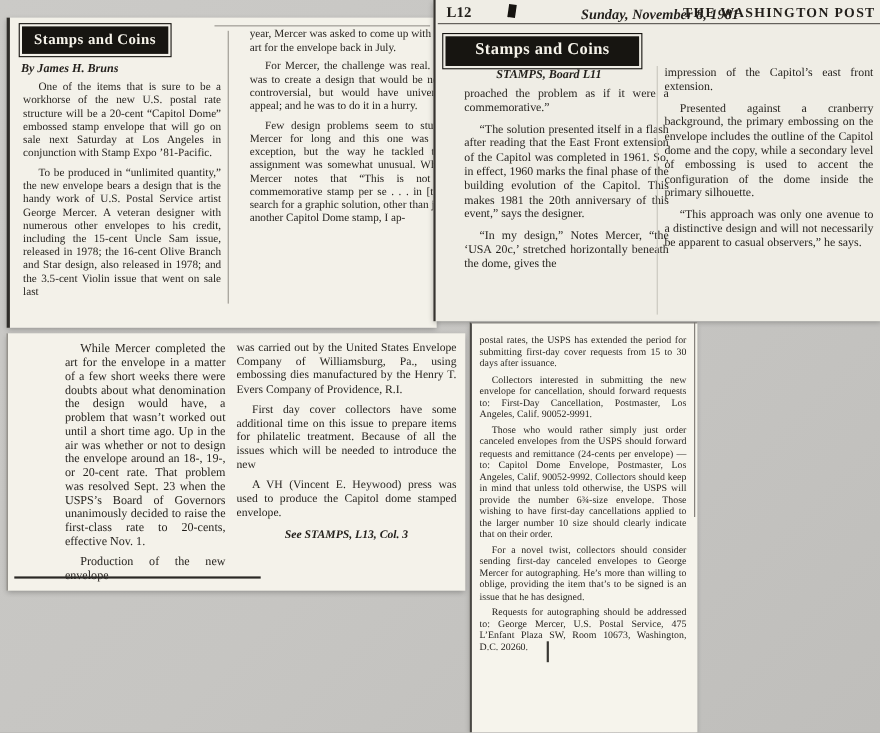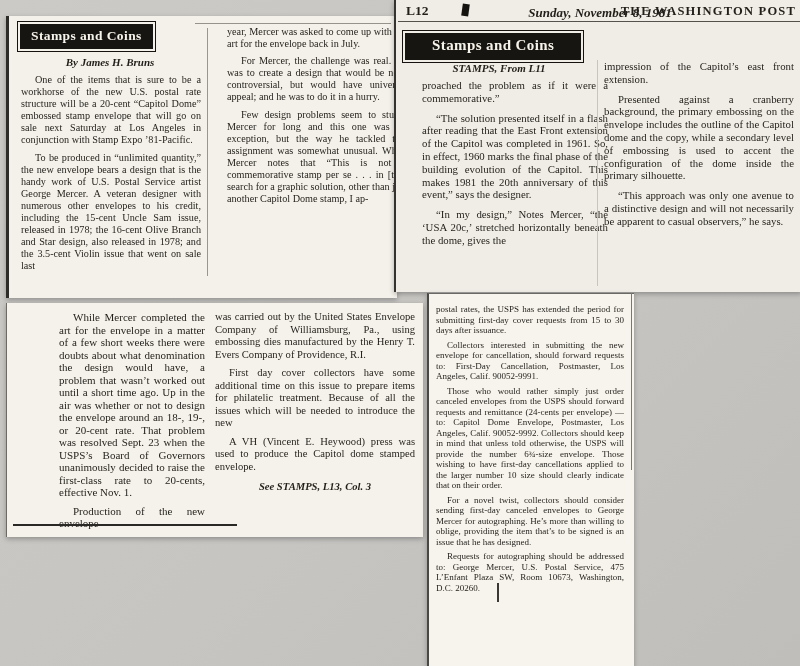--- a/index.html
+++ b/index.html
@@ -21,7 +21,7 @@
   .clip-tr .head-box{left:6px;top:30px;}
   .clip-tr .head-bar{font-size:15px;padding:4px 27px 6px;}
 
-  .byline{position:absolute;left:10px;top:40px;width:182px;text-align:center;font-weight:bold;font-style:italic;font-size:11px;}
+  .byline{position:absolute;left:10px;top:40px;width:182px;font-weight:bold;font-style:italic;font-size:11px;}
 
   .col{position:absolute;text-align:justify;}
   .col p{margin:0 0 5px;text-indent:14px;}

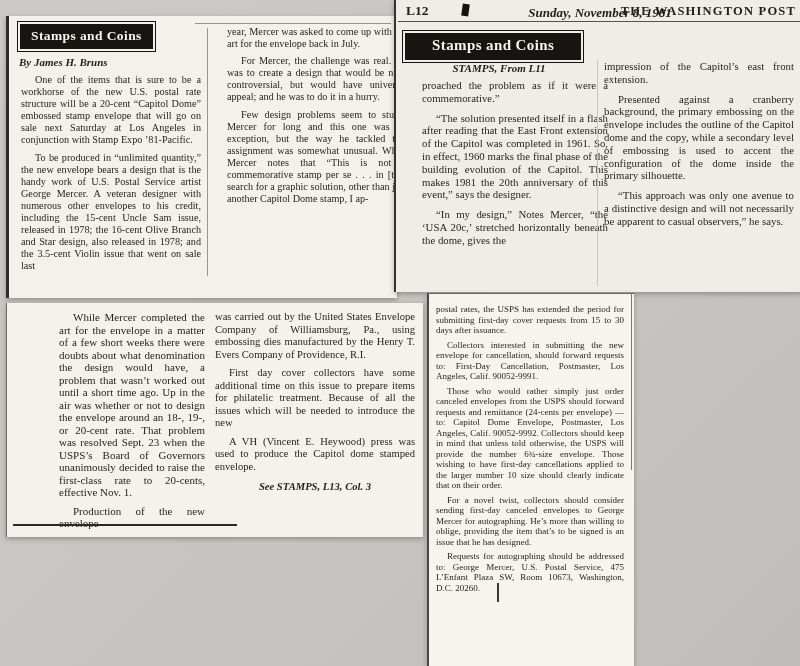--- a/index.html
+++ b/index.html
@@ -98,7 +98,7 @@
     <div class="head-box">
       <div class="head-bar">Stamps and Coins</div>
     </div>
-    <div class="jump-line">STAMPS, From L11</div>
+    <div class="jump-line">STAMPS, Board L11</div>
     <div class="col col-a2-1">
       <p class="noindent">proached the problem as if it were a commemorative.”</p>
       <p>“The solution presented itself in a flash after reading that the East Front extension of the Capitol was completed in 1961. So, in effect, 1960 marks the final phase of the building evolution of the Capitol. This makes 1981 the 20th anniversary of this event,” says the designer.</p>

